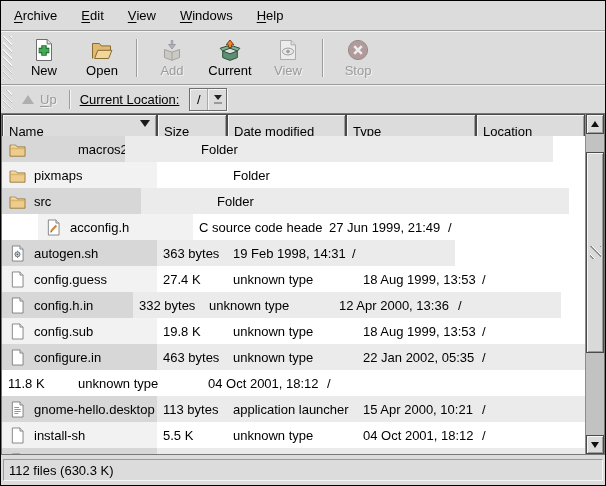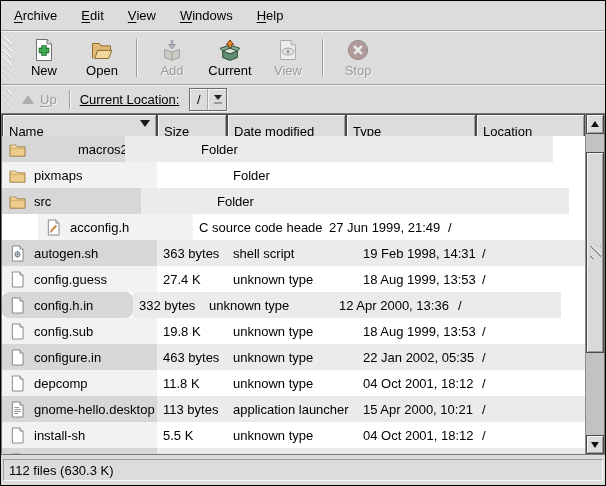--- a/index.html
+++ b/index.html
@@ -309,9 +309,6 @@
           <div class="cell c-rest" style="width: 70px;">
             <span>363 bytes</span>
           </div>
-          <div class="cell c-rest" style="width: 130px;">
-            <span>shell script</span>
-          </div>
           <div class="cell c-rest" style="width: 119px;">
             <span>19 Feb 1998, 14:31</span>
           </div>

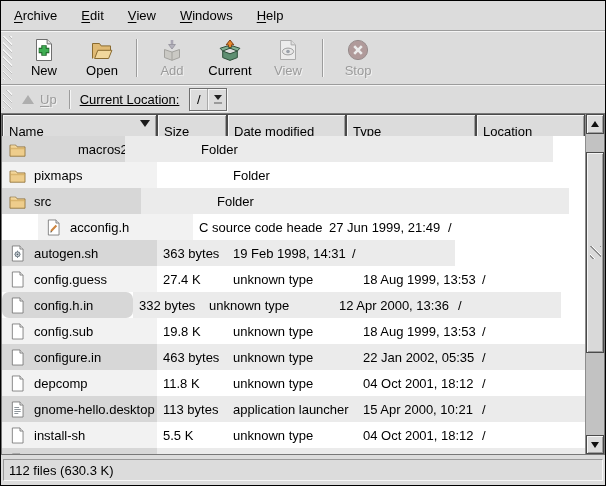--- a/index.html
+++ b/index.html
@@ -340,7 +340,7 @@
           </div>
         </div>
         <div class="row shaded">
-          <div class="cell c-name" style="width: 131px; border-radius: 7px;">
+          <div class="cell c-name" style="width: 131px;">
             <span class="ricon">
               <svg viewBox="0 0 24 24">
                 <path d="M5.5 2.5h9.6l3.9 3.9v15.1H5.5z" fill="#fff" stroke="#6f6f6f"></path>

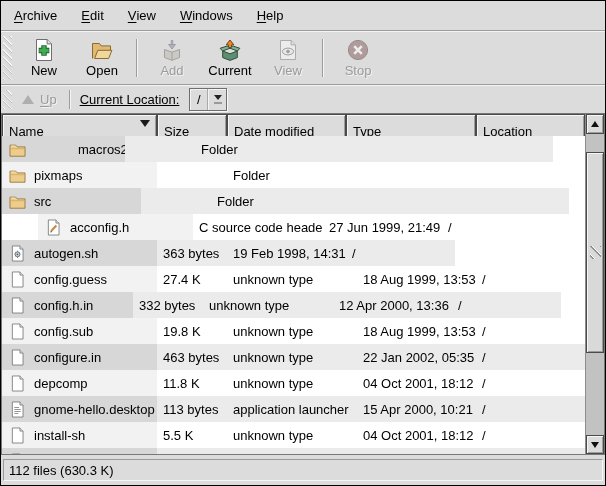--- a/index.html
+++ b/index.html
@@ -409,15 +409,6 @@
           </div>
         </div>
         <div class="row light">
-          <div class="cell c-name" style="width: 155px;">
-            <span class="ricon">
-              <svg viewBox="0 0 24 24">
-                <path d="M5.5 2.5h9.6l3.9 3.9v15.1H5.5z" fill="#fff" stroke="#6f6f6f"></path>
-                <path d="M15.1 2.5v3.9H19" fill="#e2e2e2" stroke="#6f6f6f"></path>
-              </svg>
-            </span>
-            <span>depcomp</span>
-          </div>
           <div class="cell c-rest" style="width: 70px;">
             <span>11.8 K</span>
           </div>

